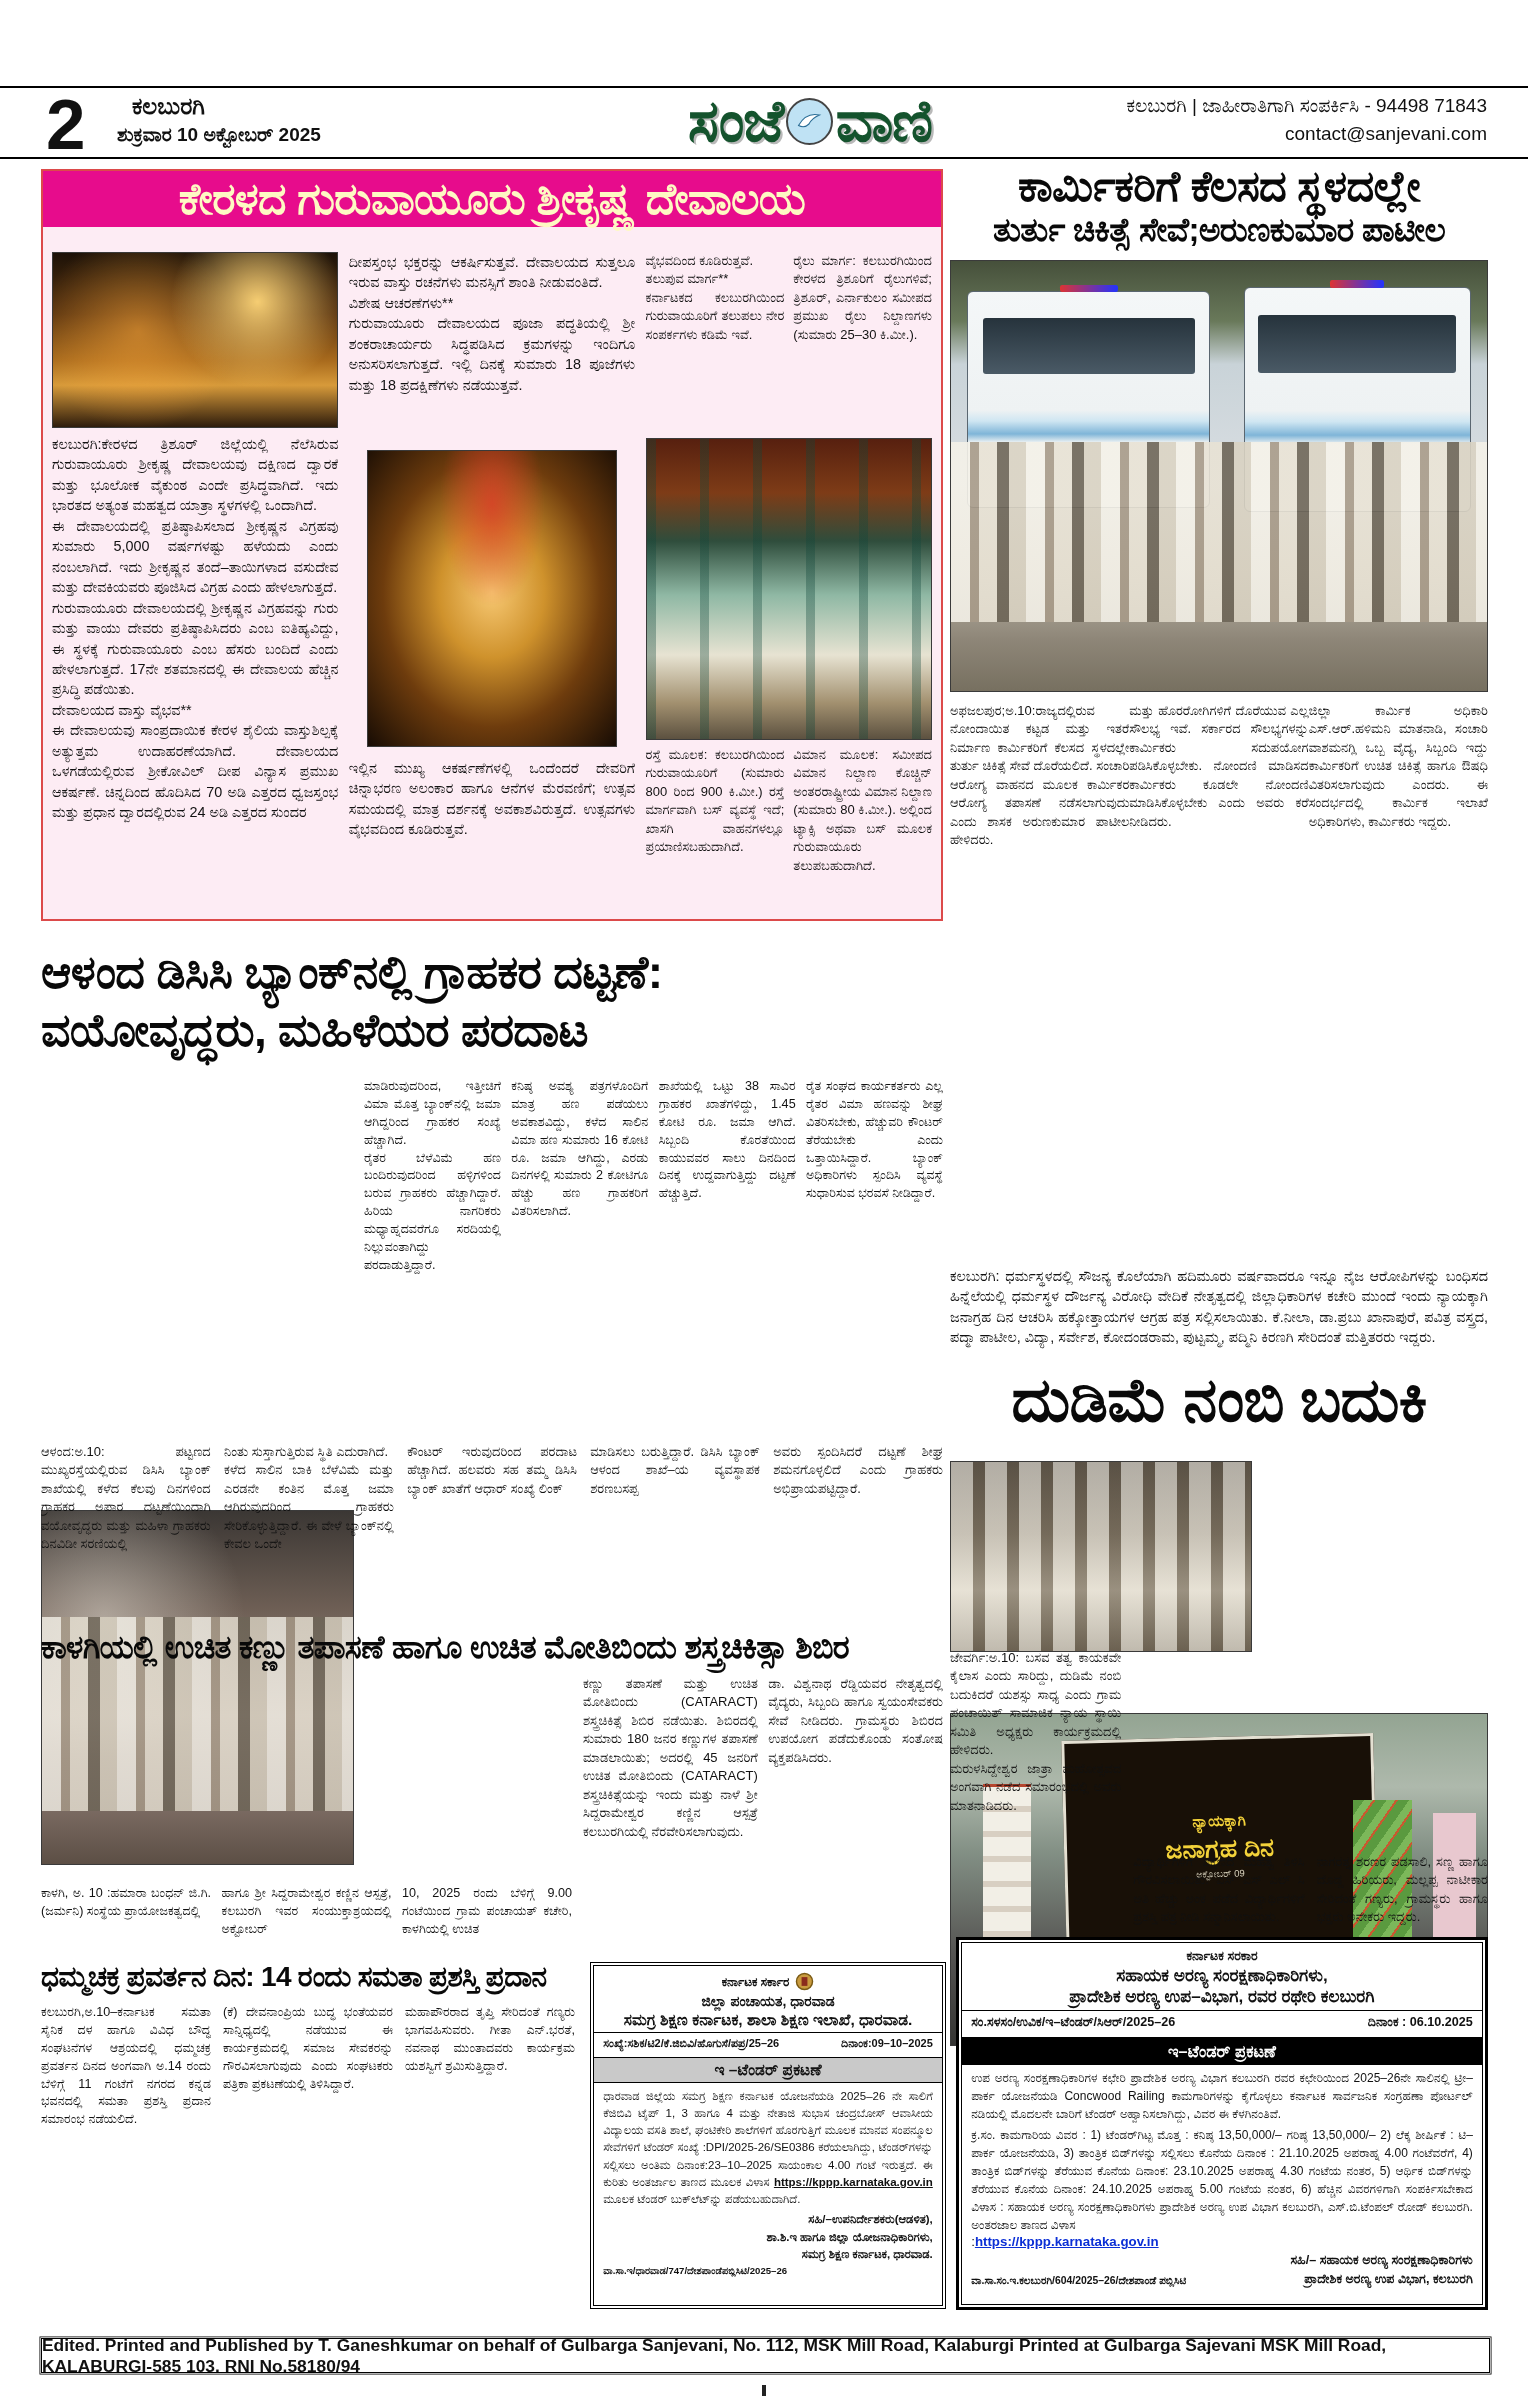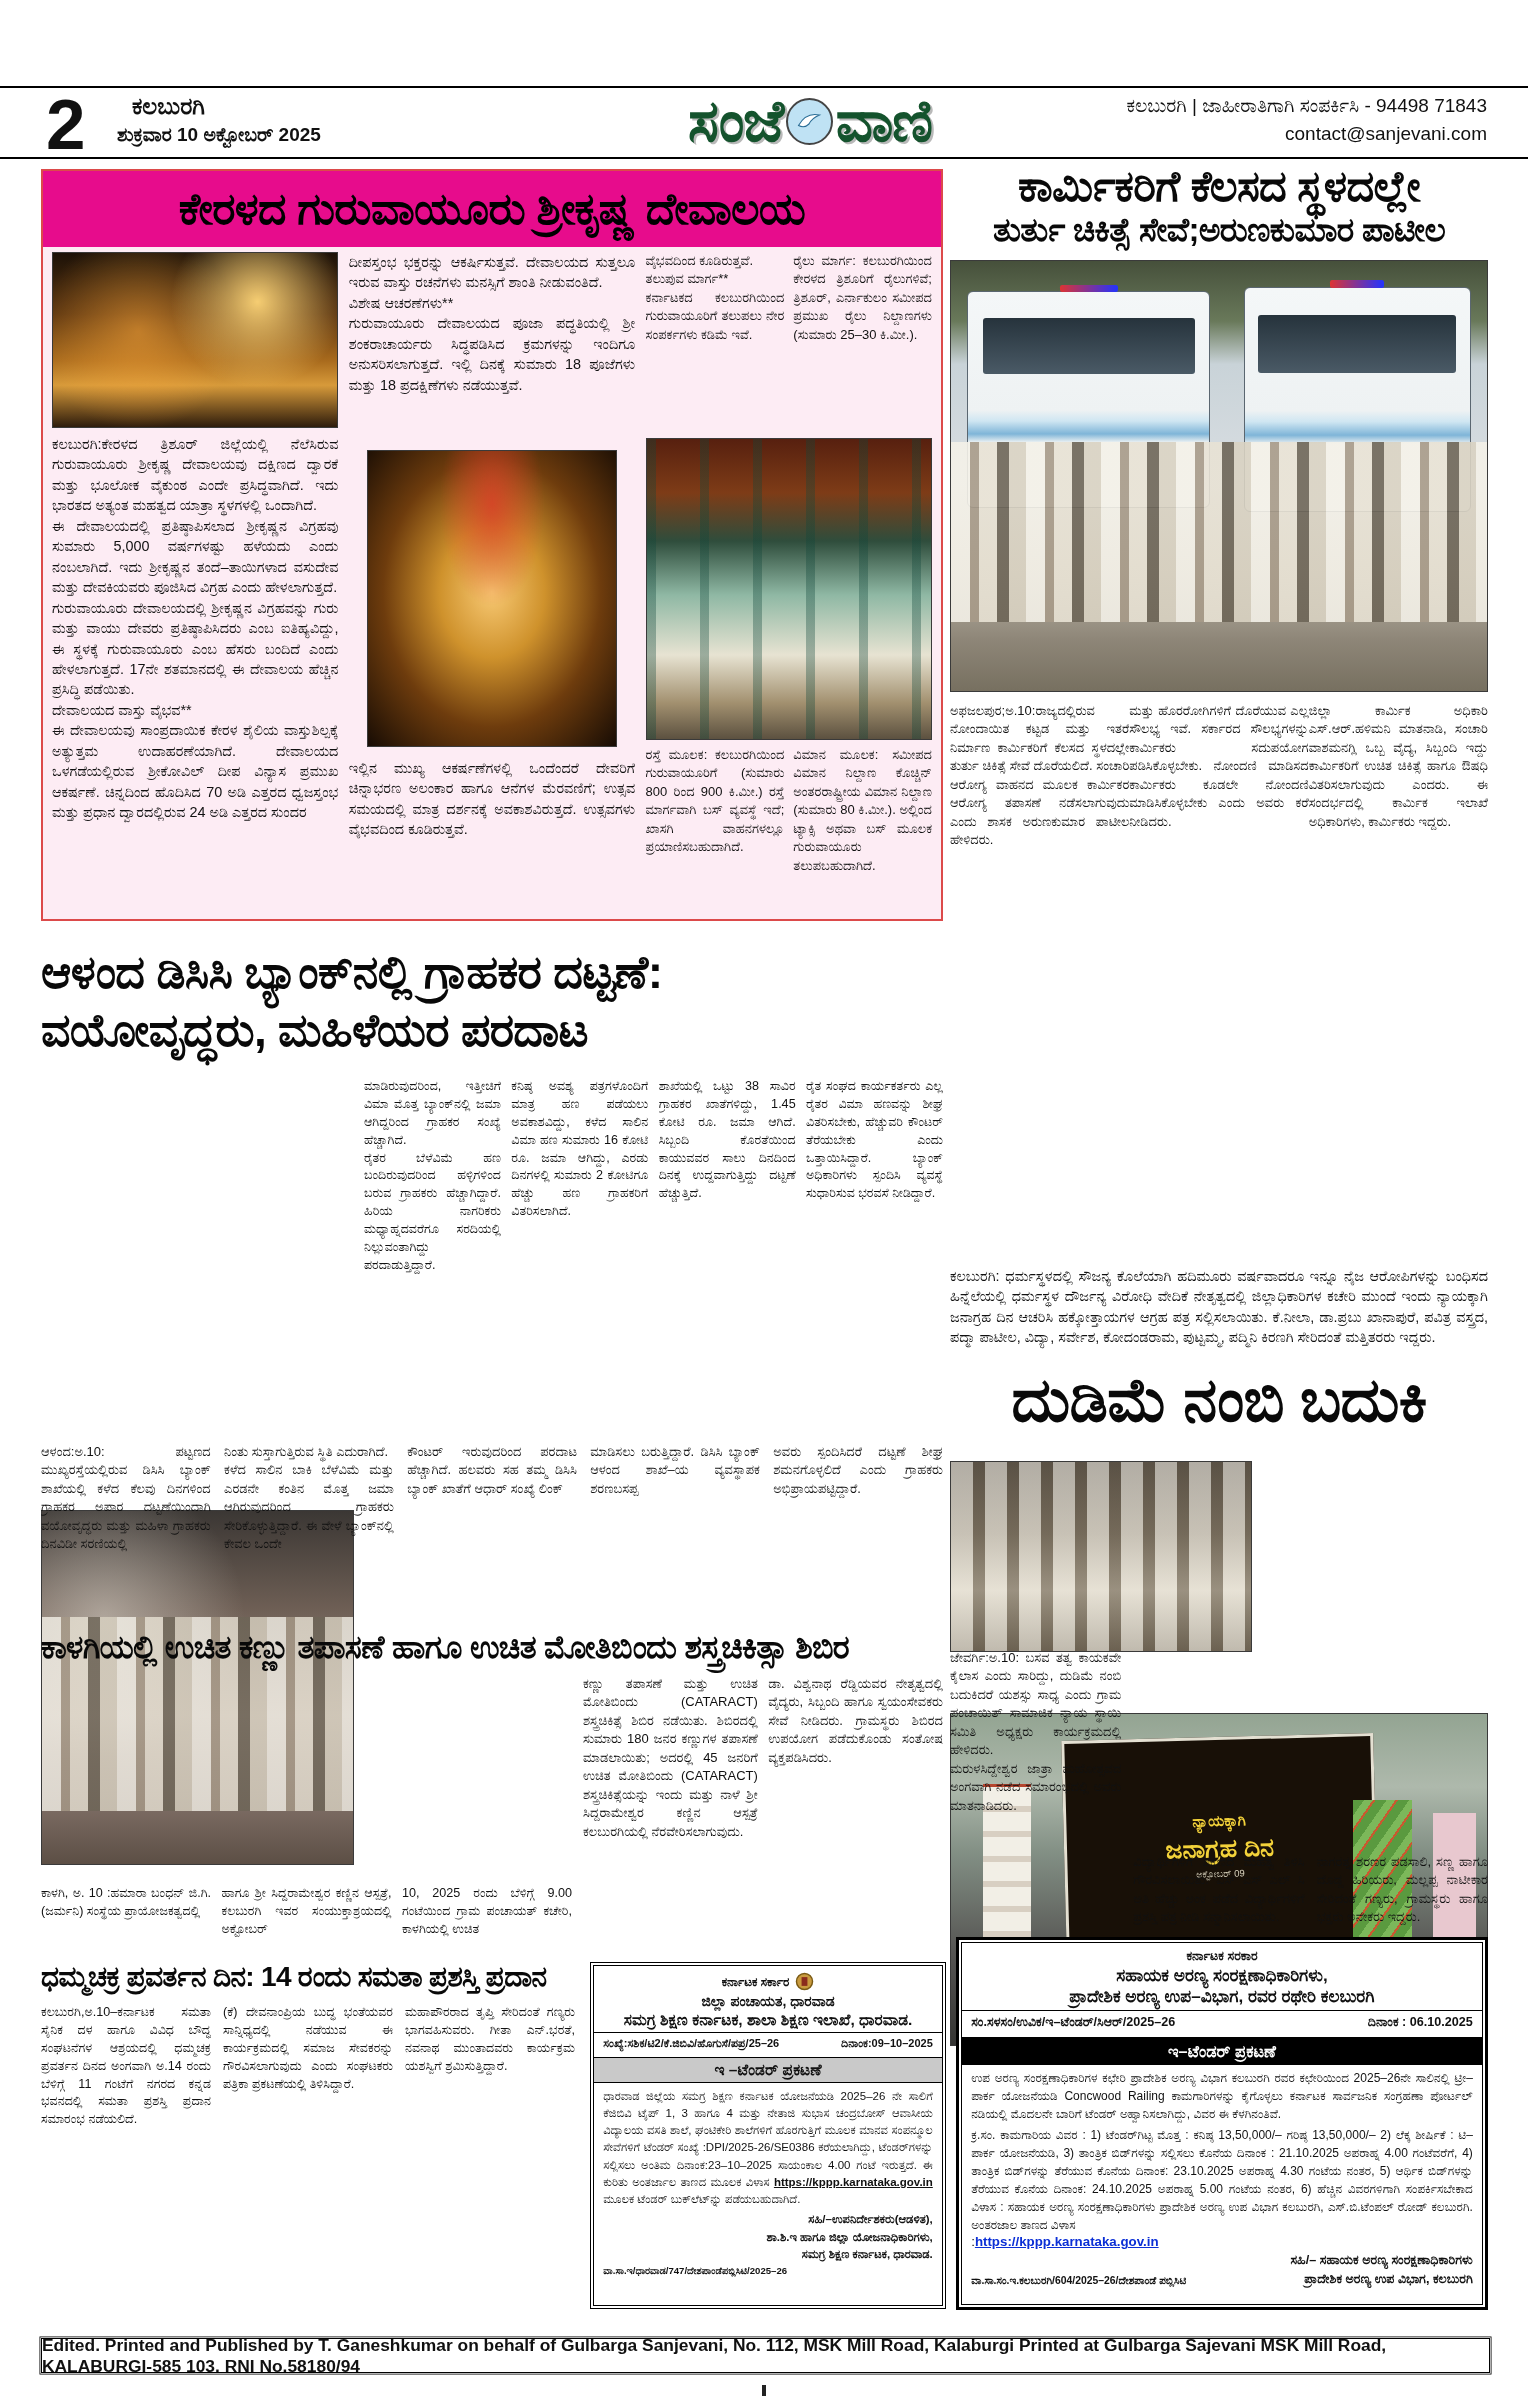--- a/index.html
+++ b/index.html
@@ -21,7 +21,7 @@
   .contact{font-size:19px;text-align:right;}
   
   .a1box{border:2.2px solid #dc4a4a;background:#fdecf4;box-sizing:border-box;}
-  .a1banner{height:76px;background:#e70c8c;color:#000000;display:flex;align-items:center;justify-content:center;
+  .a1banner{height:56px;background:#e70c8c;color:#fef9c3;display:flex;align-items:center;justify-content:center;
             font-size:44px;font-weight:900;letter-spacing:-0.7px;}
   .a1body{position:absolute;top:81px;left:9px;right:9px;bottom:7.4px;display:flex;gap:10.4px;}
   .a1col{flex:1;display:flex;flex-direction:column;overflow:hidden;}

